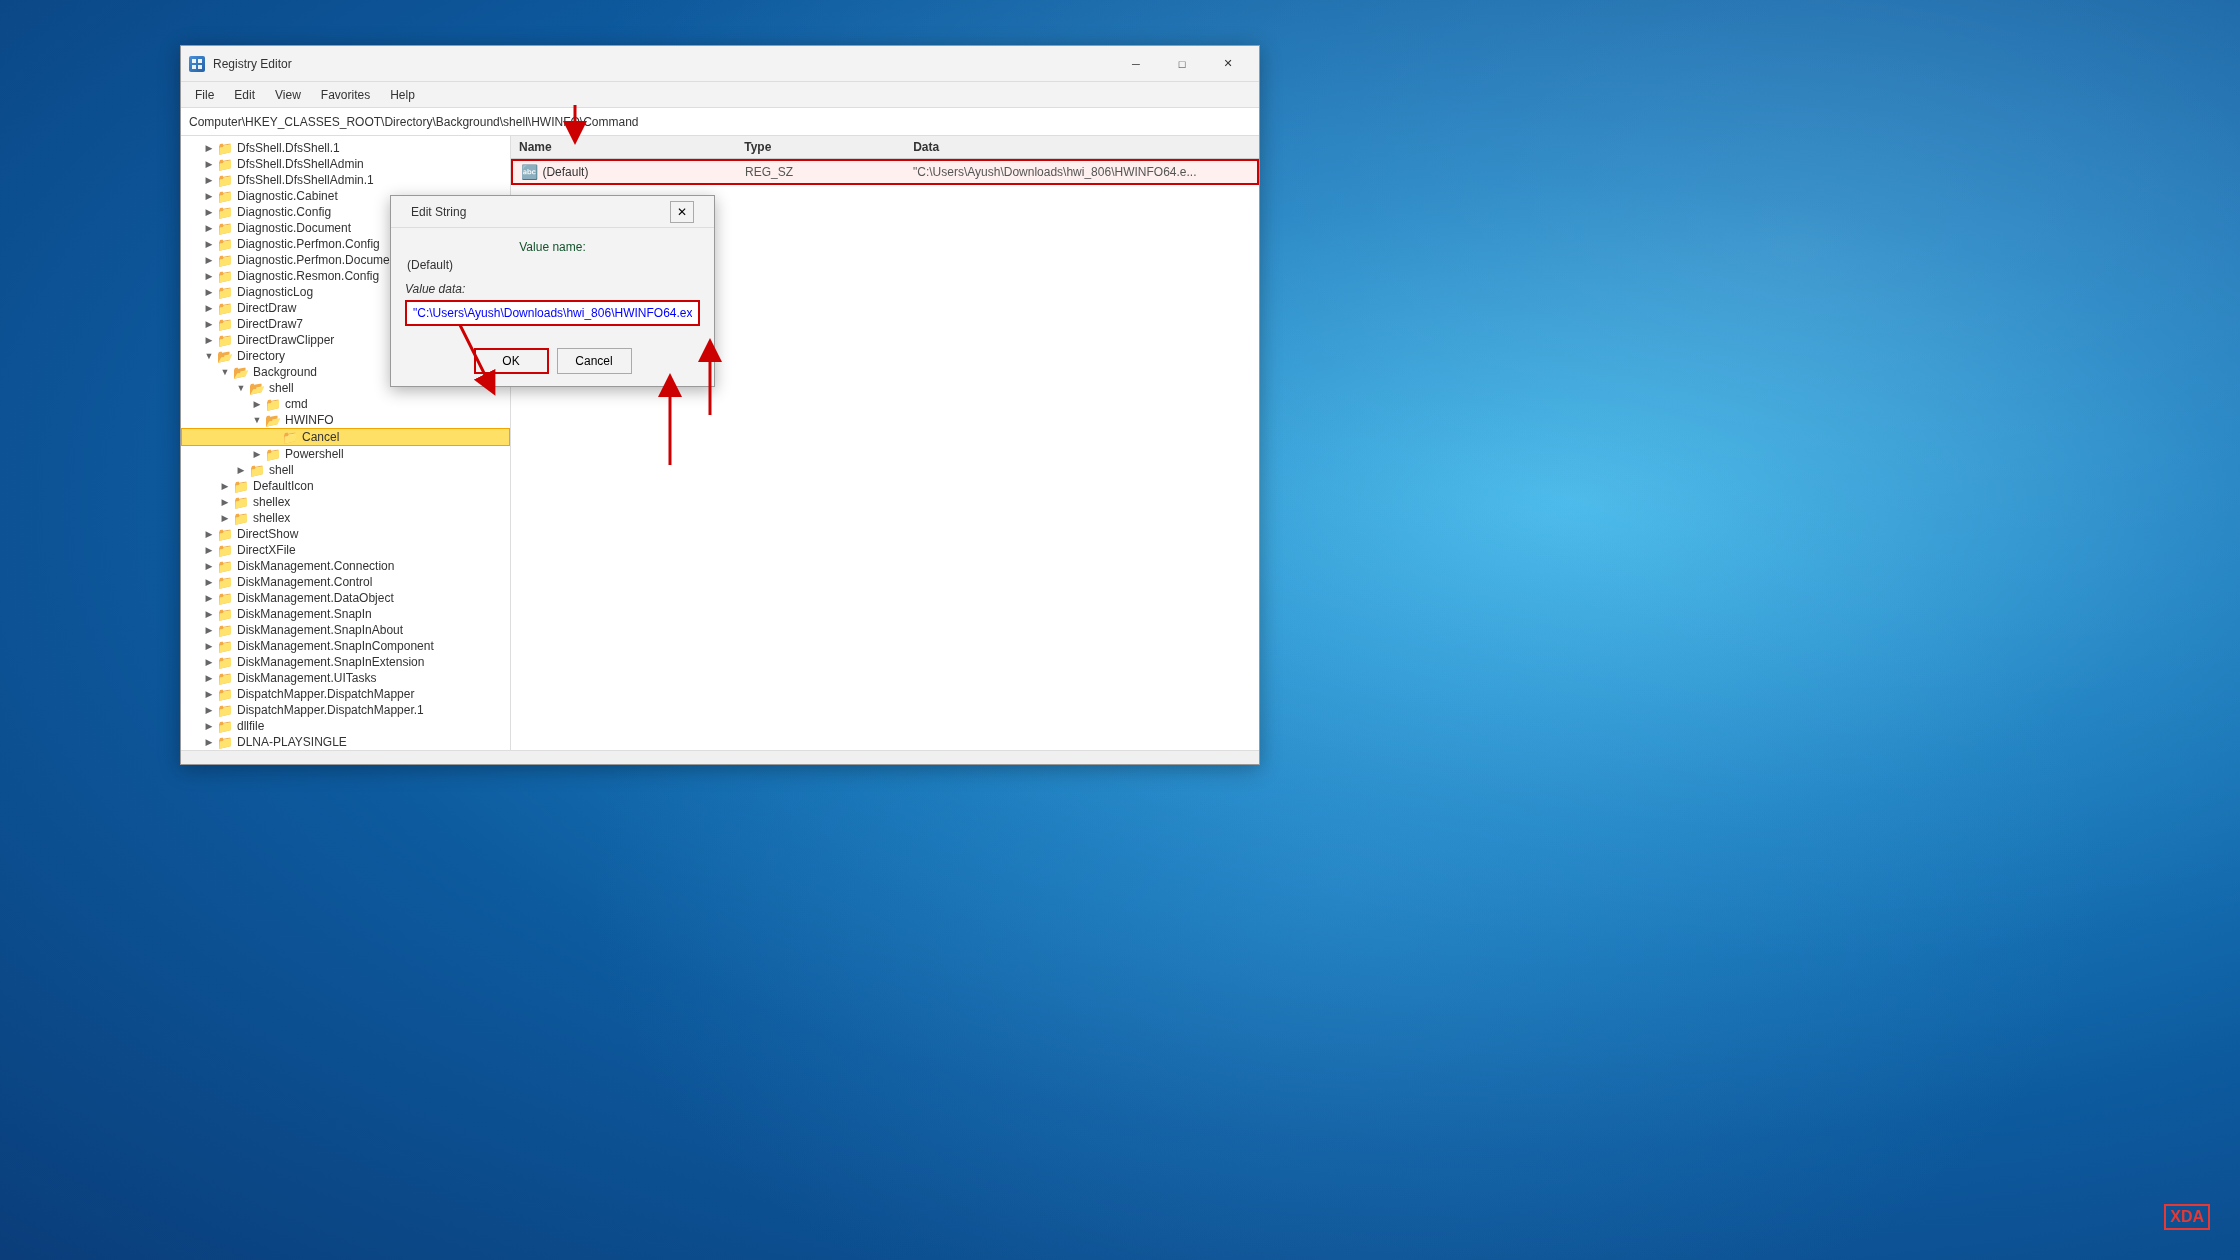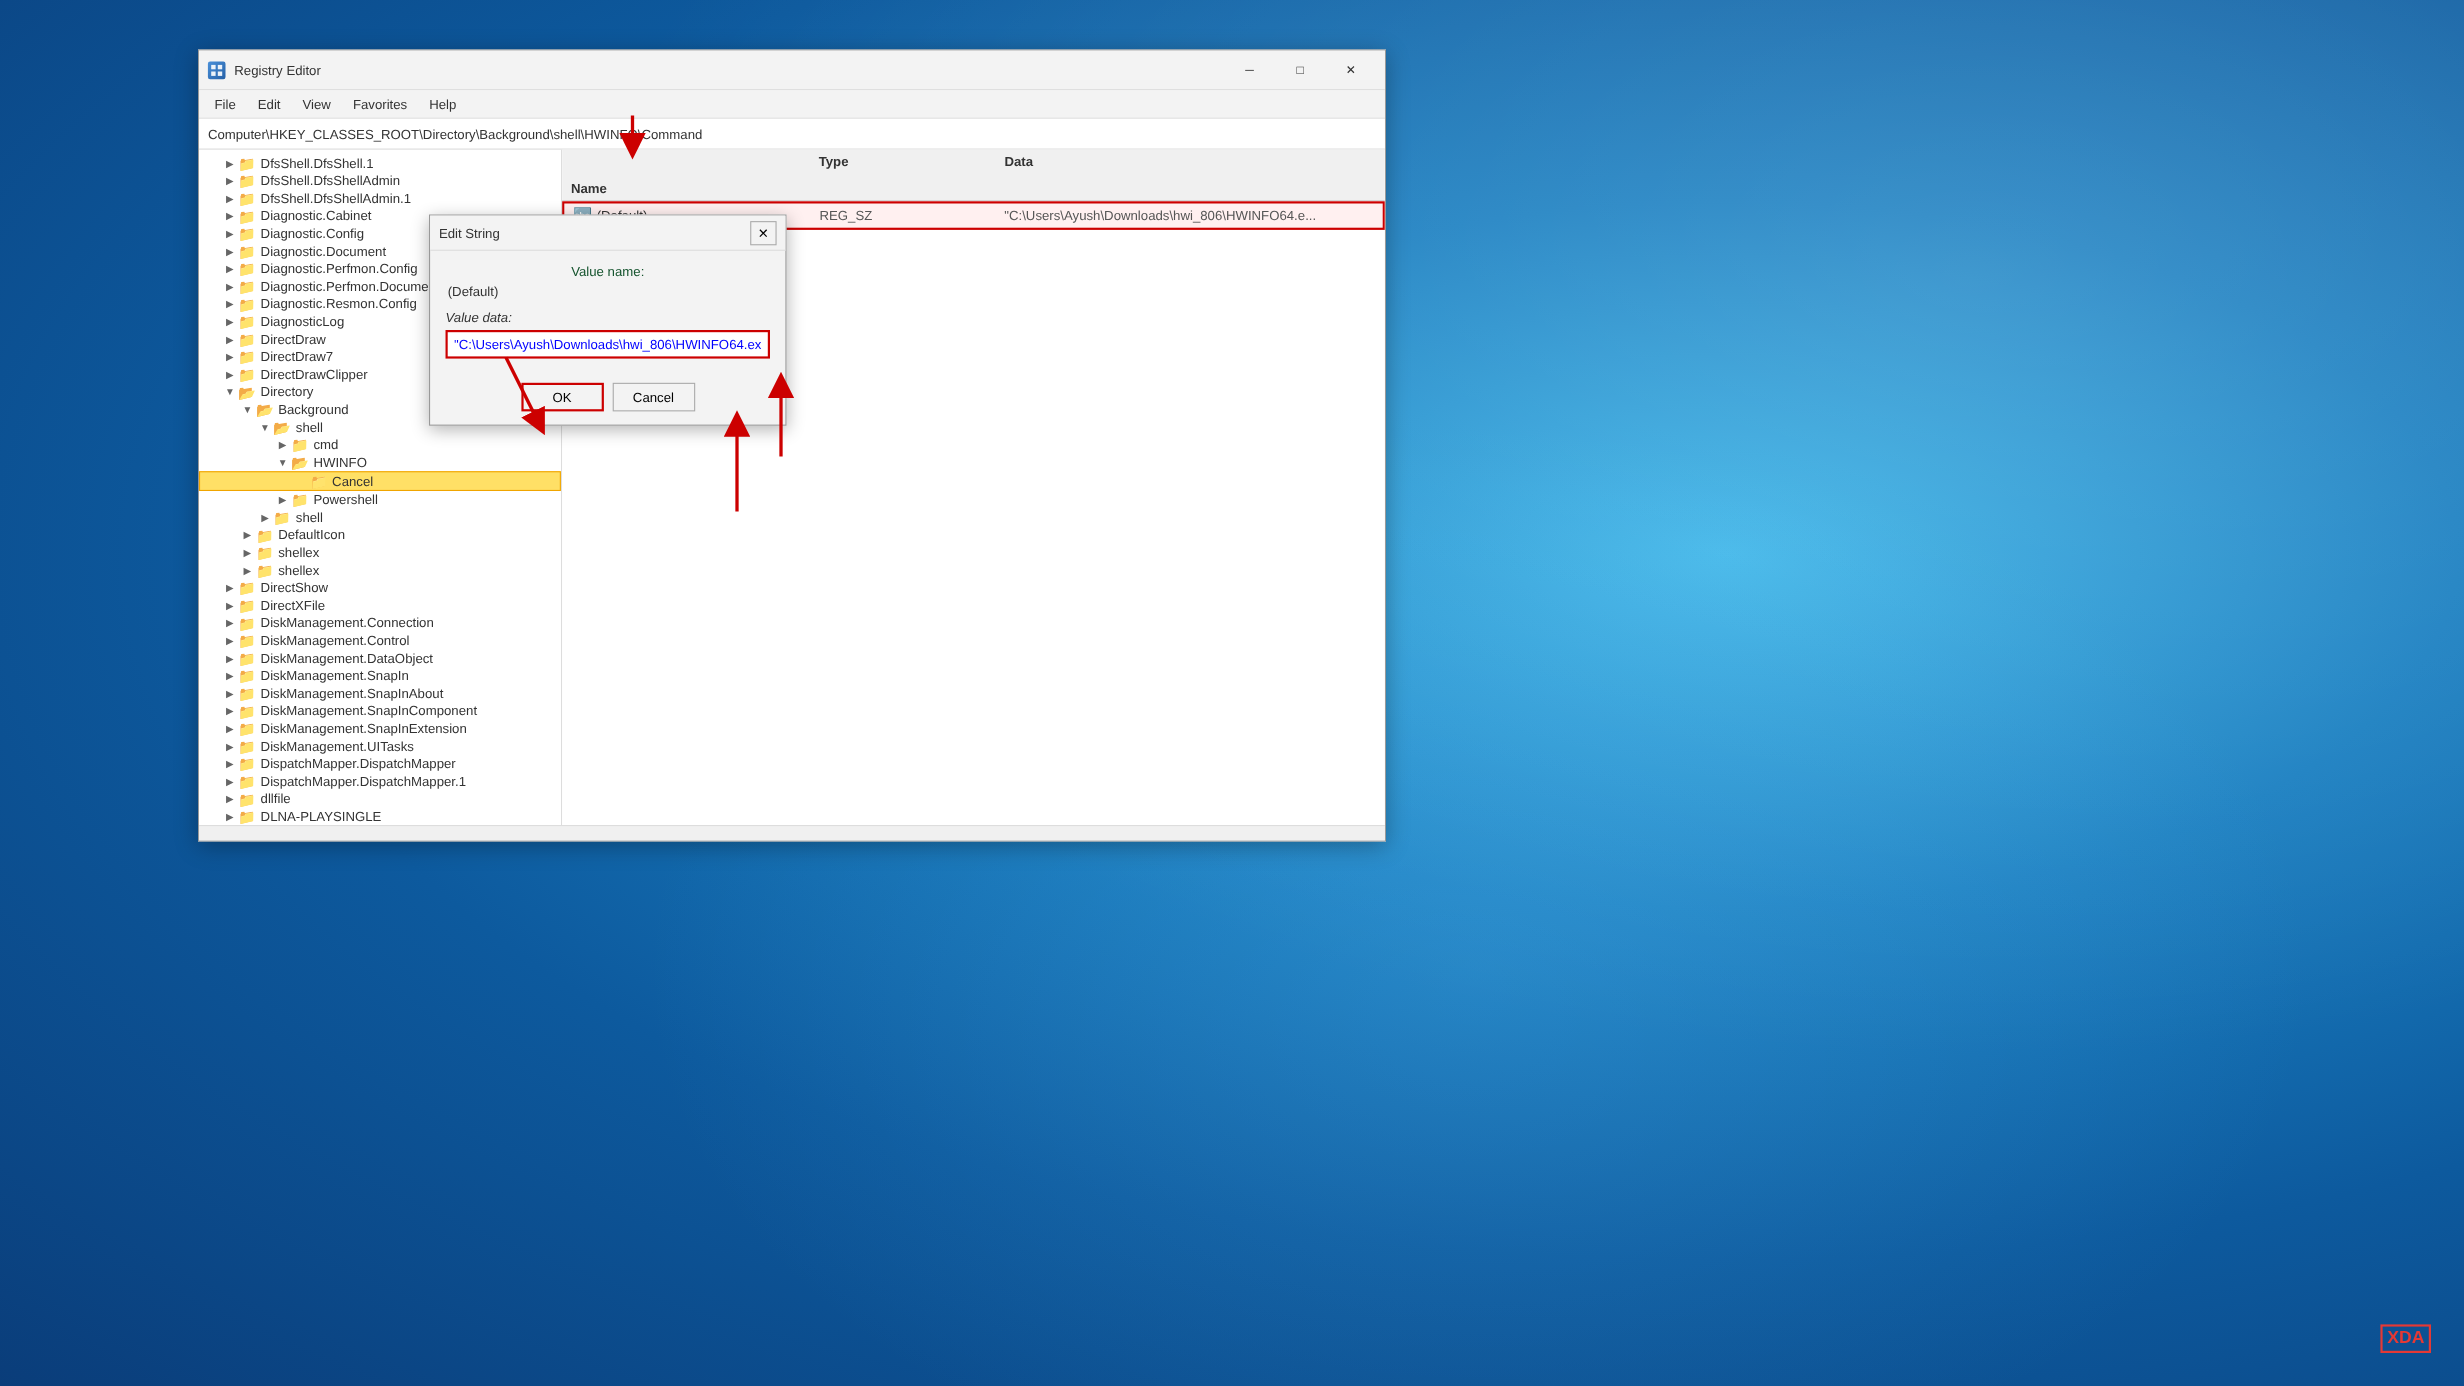--- a/index.html
+++ b/index.html
@@ -166,7 +166,7 @@
       font-weight: 600;
       color: #333;
     }
-    .list-header-name { flex: 2; margin-top: 24px; }
+    .list-header-name { flex: 2; }
     .list-header-type { flex: 1.5; }
     .list-header-data { flex: 3; }
     .list-row {

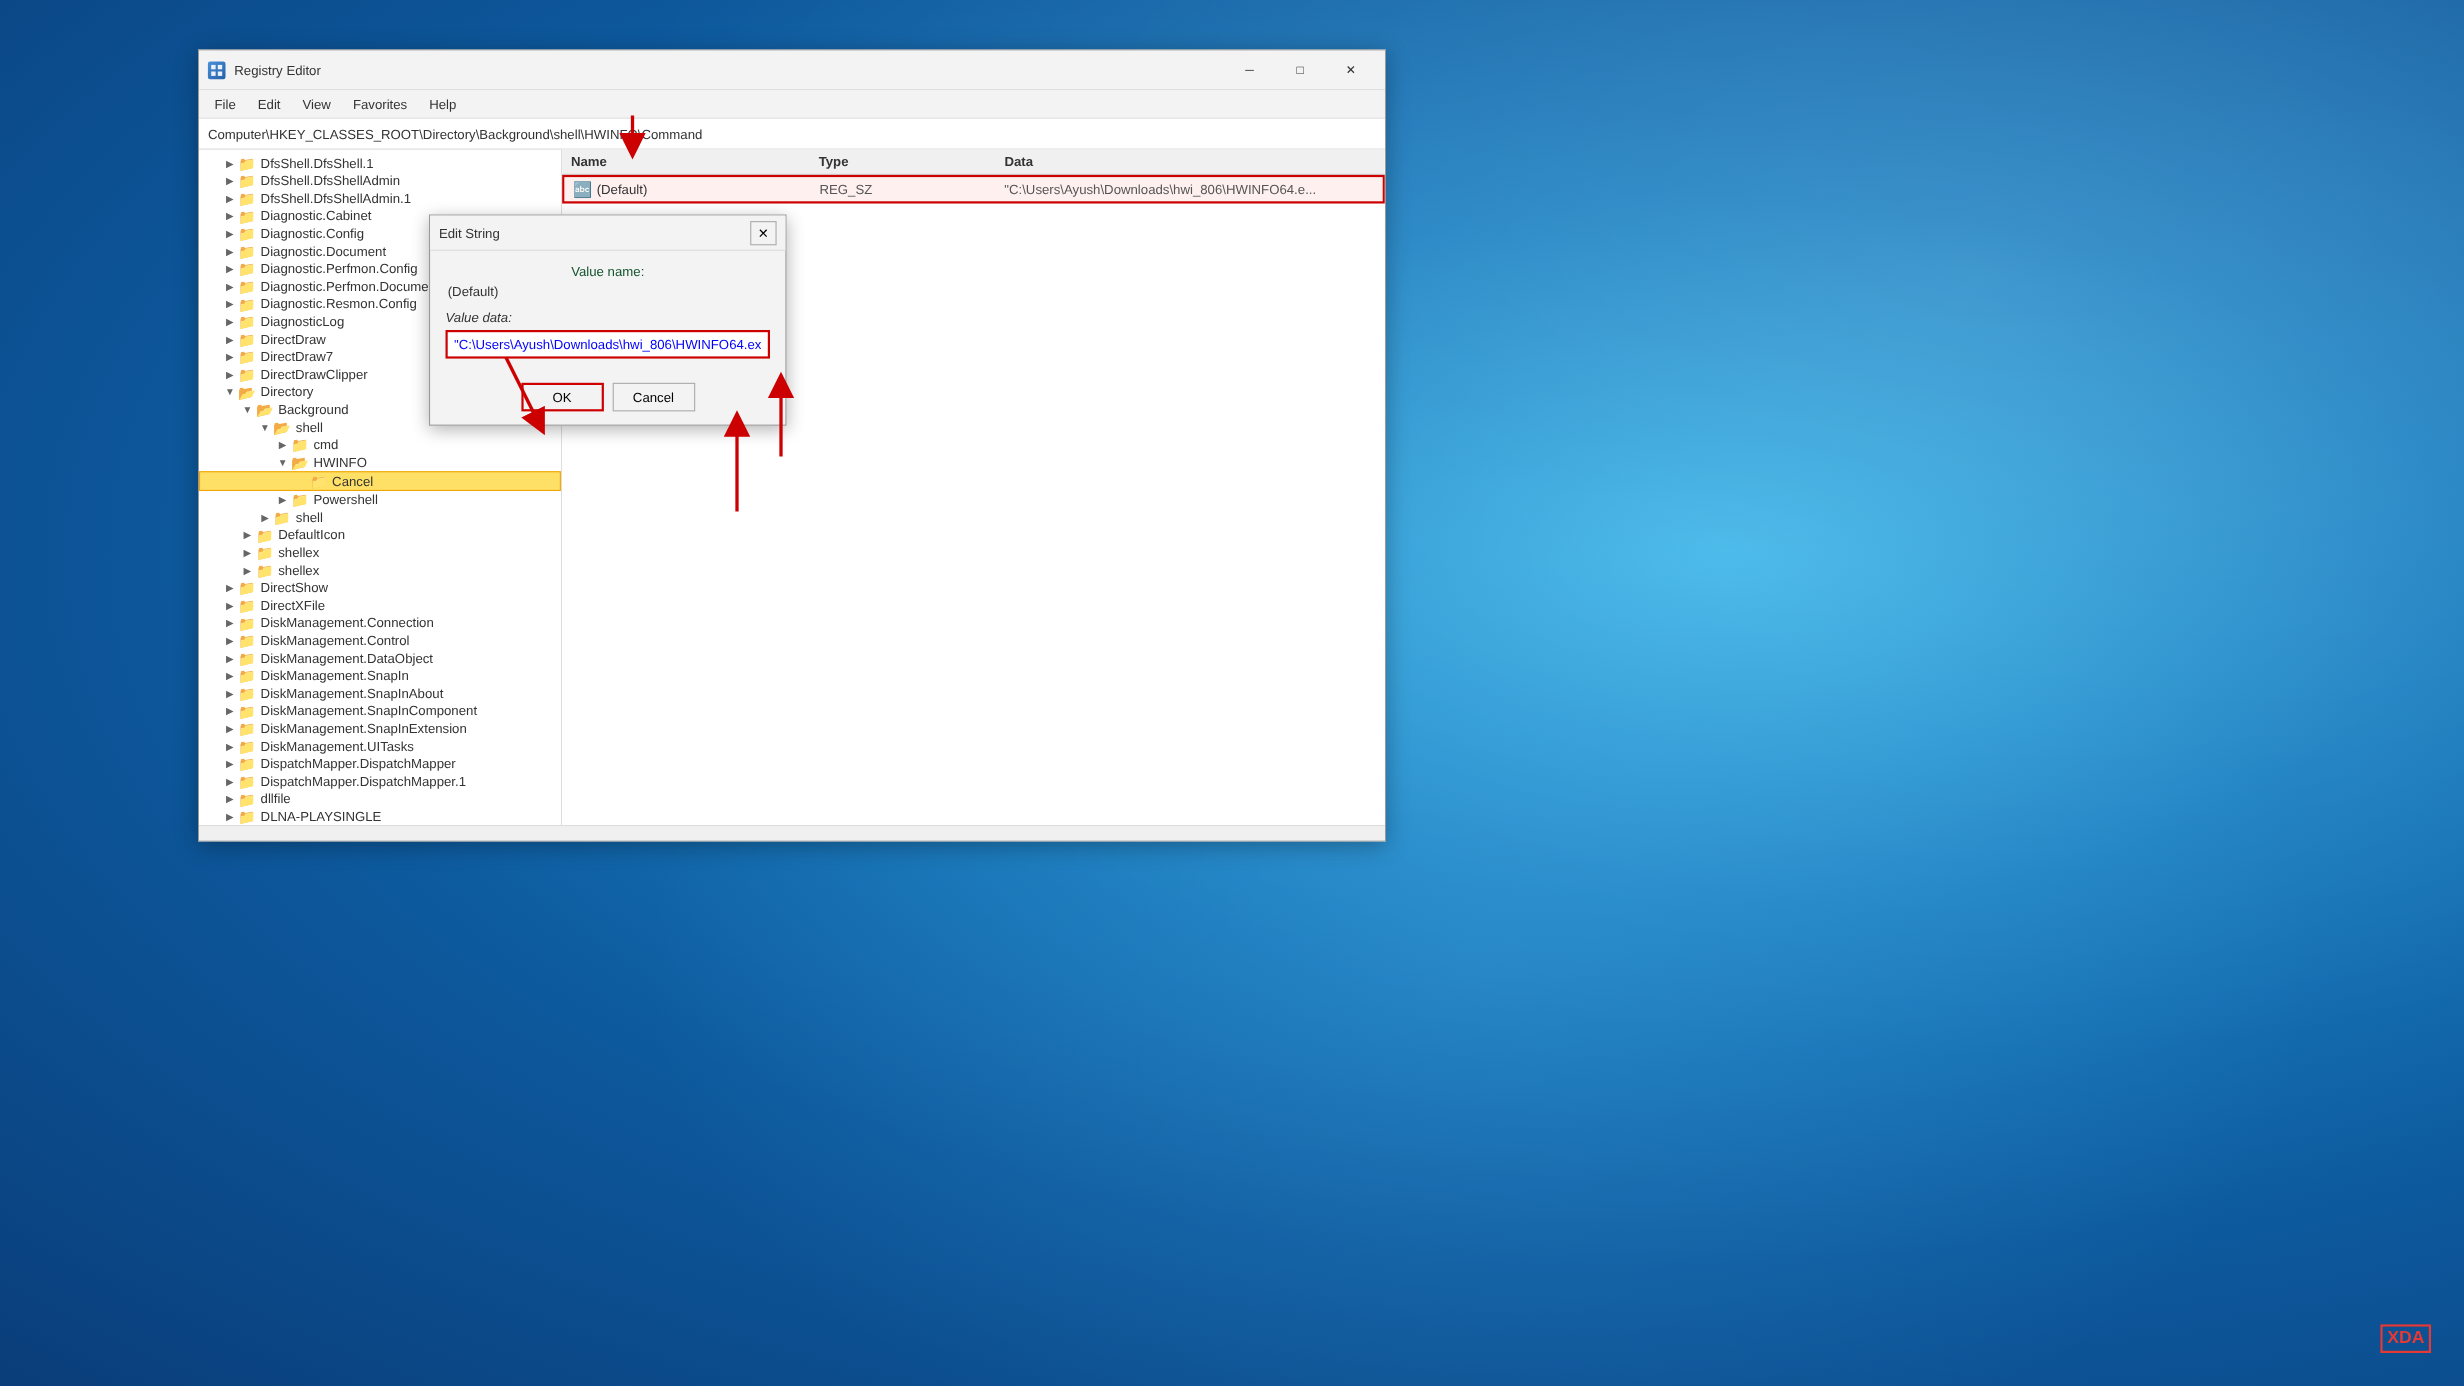--- a/index.html
+++ b/index.html
@@ -210,7 +210,7 @@
       align-items: center;
       justify-content: space-between;
       background: #f3f3f3;
-      padding: 6px 8px;
+      padding: 6px 20px;
       border-bottom: 1px solid #ddd;
       height: 32px;
     }

